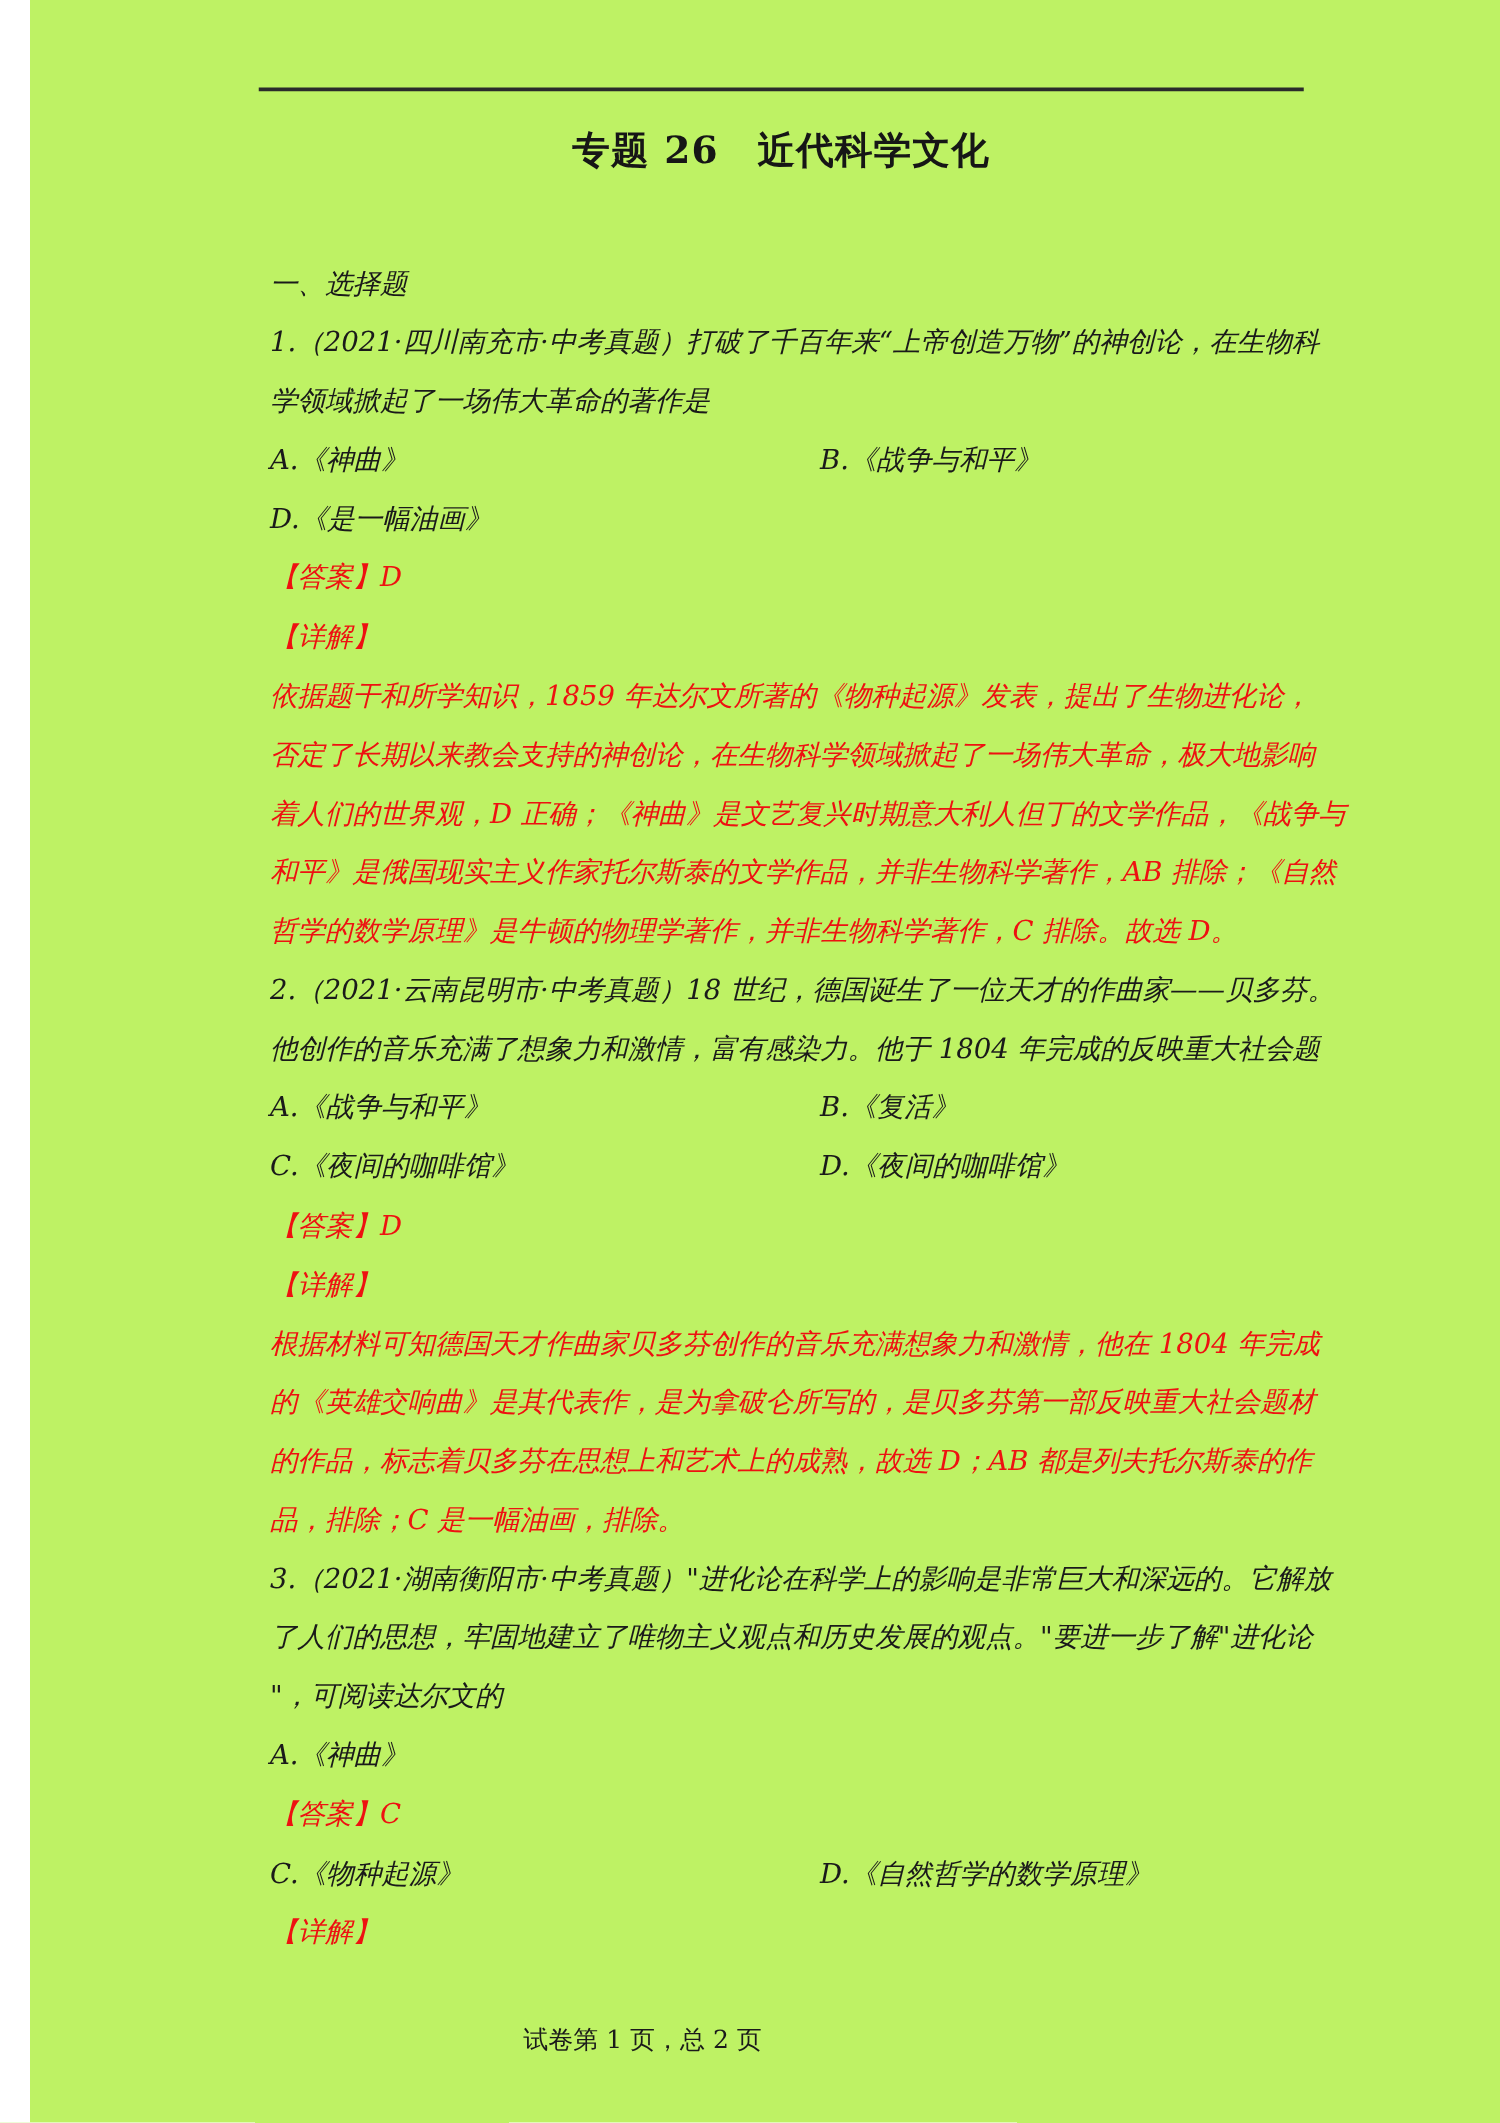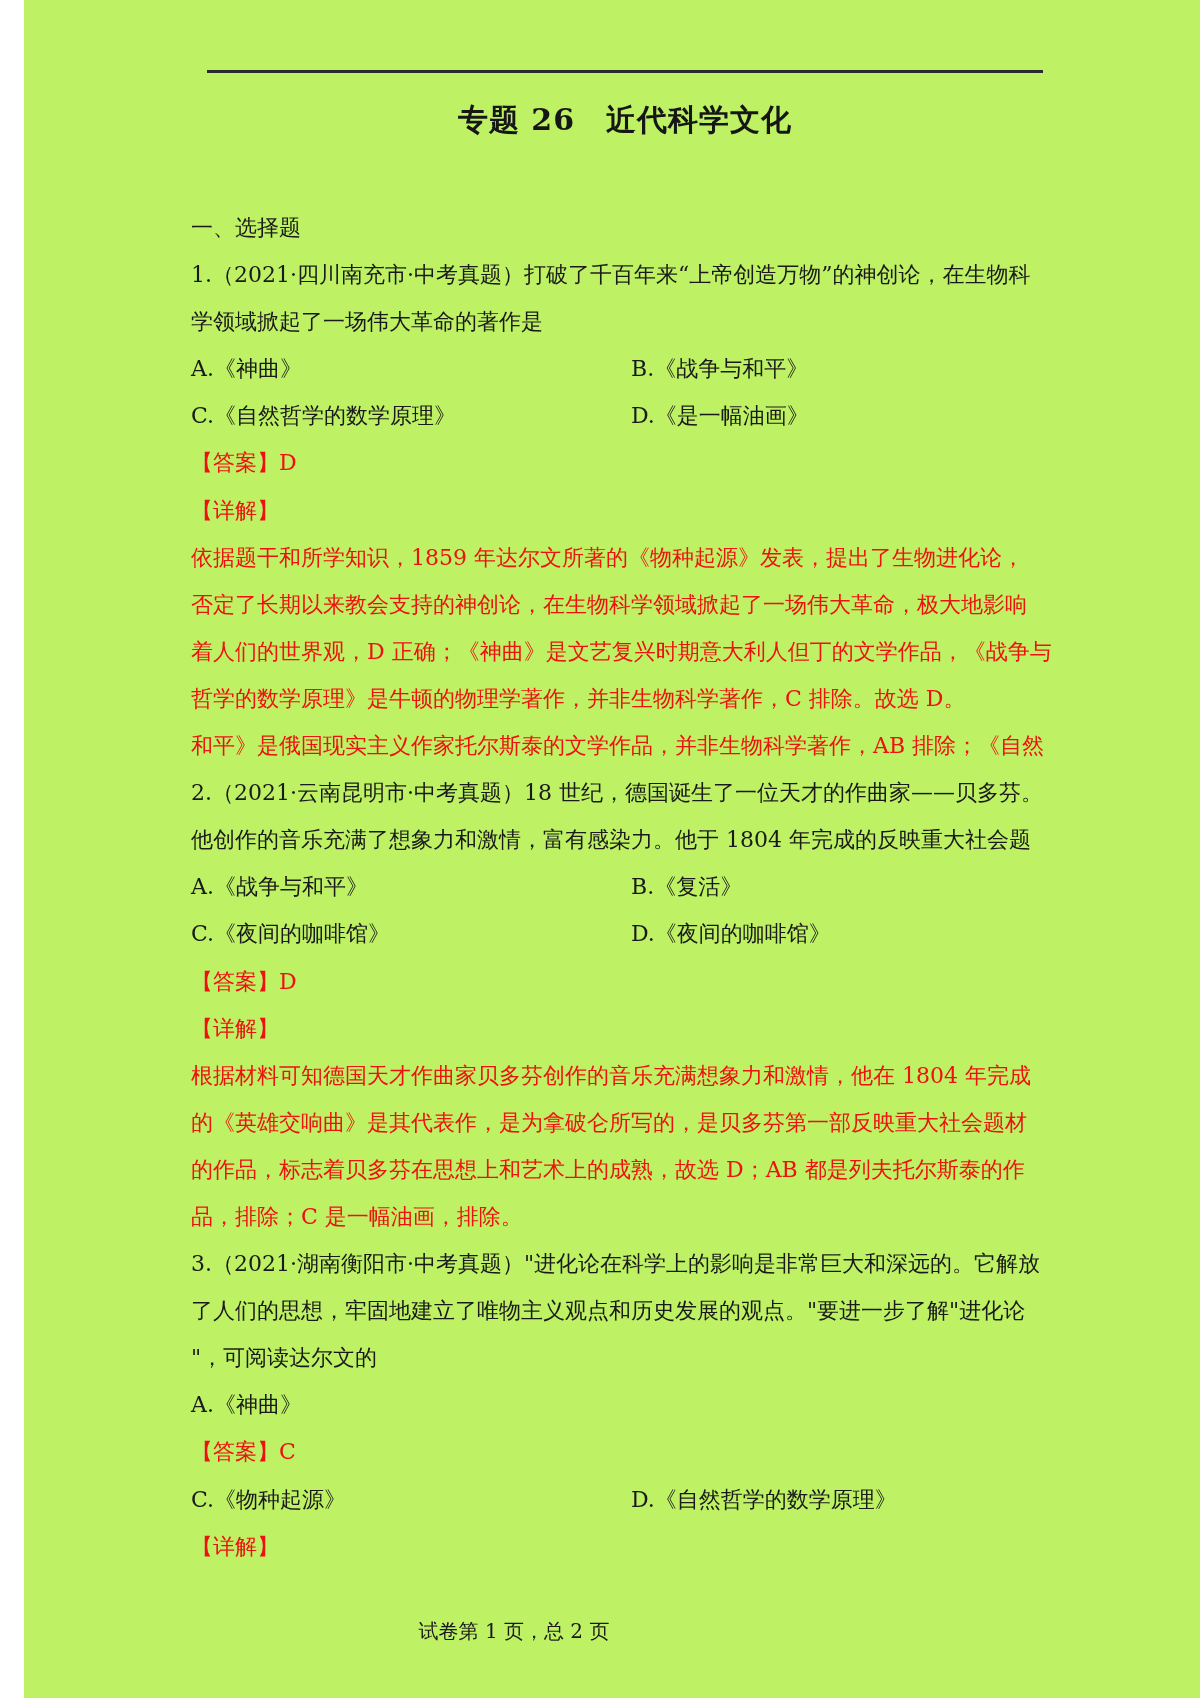--- a/index.html
+++ b/index.html
@@ -38,9 +38,10 @@
   }
   .content {
     position: absolute;
-    left: 167px;
+    left: 192px;
     top: 204px;
     width: 833px;
+    font-style: italic;
   }
   .line {
     height: 47.1px;

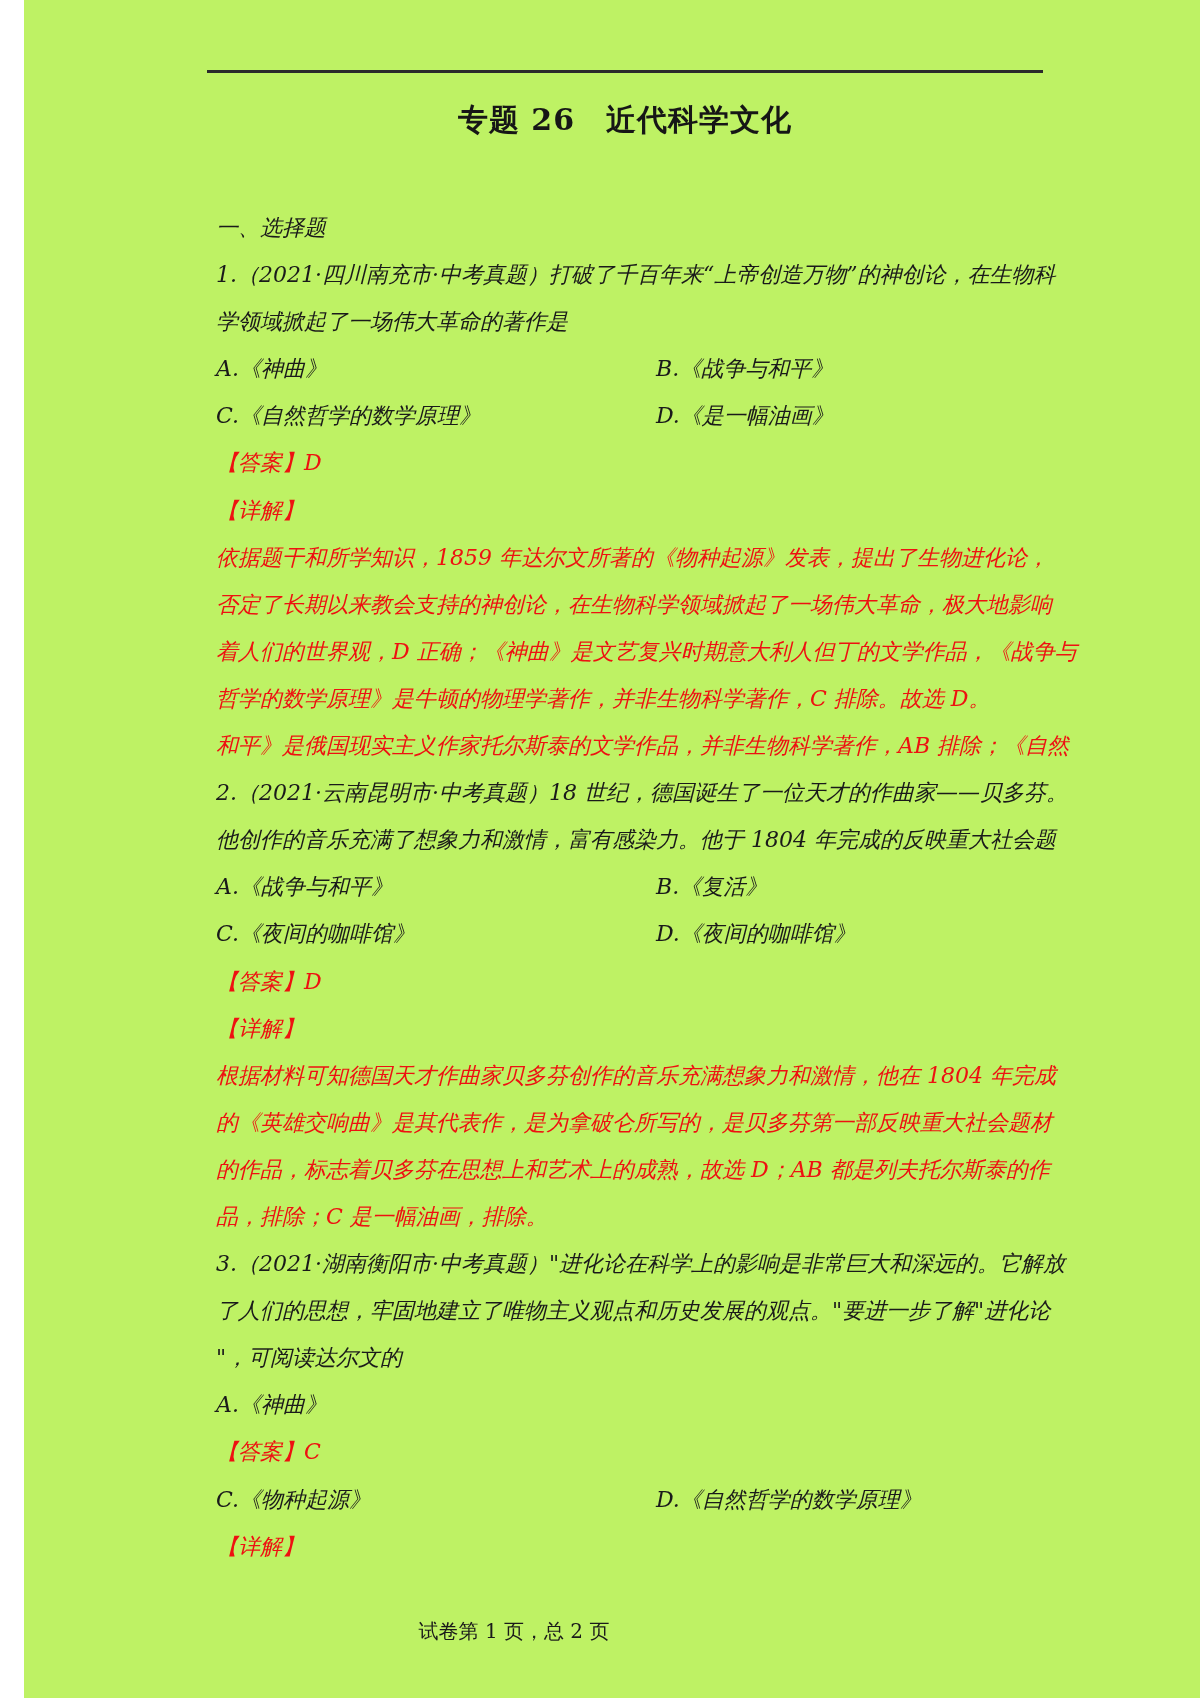--- a/index.html
+++ b/index.html
@@ -90,7 +90,6 @@
       <span class="opt-right">B.《战争与和平》</span>
     </div>
     <div class="line opt-row">
-      <span class="opt-left">C.《自然哲学的数学原理》</span>
       <span class="opt-right">D.《是一幅油画》</span>
     </div>
 

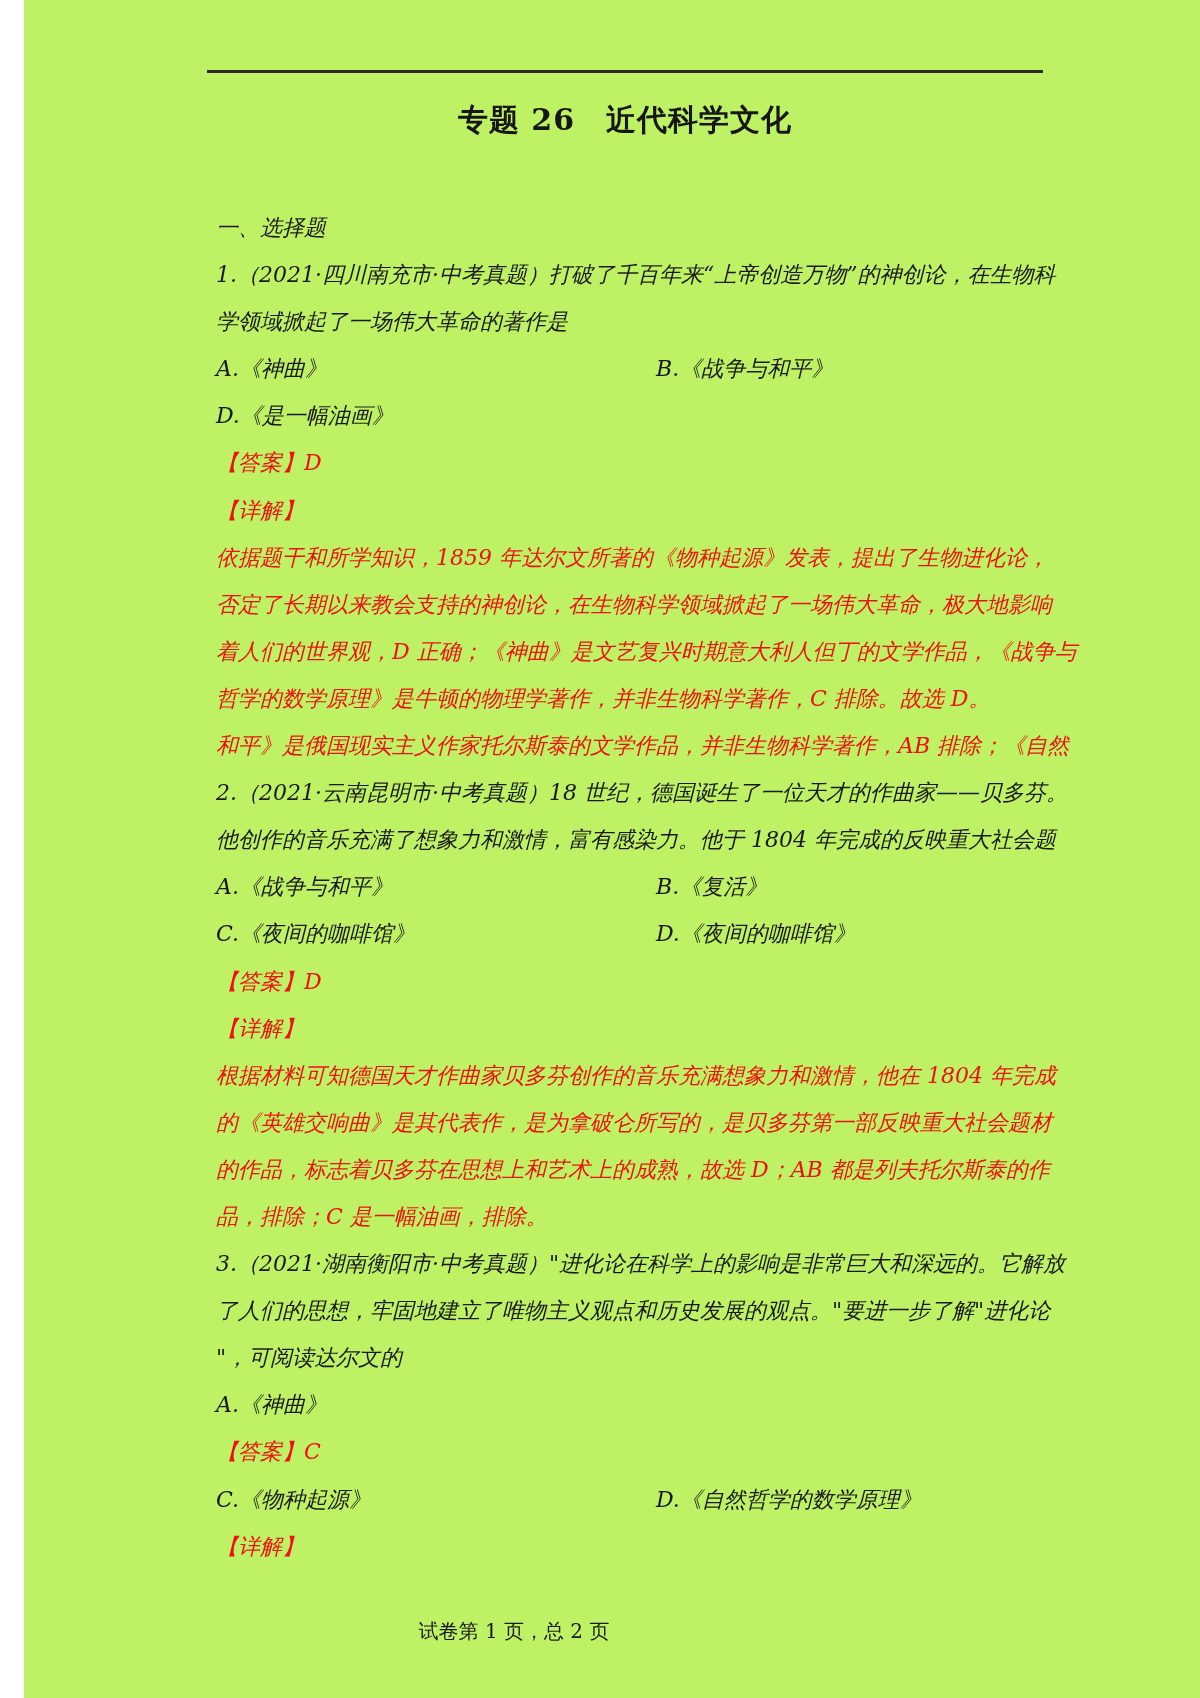--- a/index.html
+++ b/index.html
@@ -101,8 +101,8 @@
     <div class="line red">依据题干和所学知识，1859 年达尔文所著的《物种起源》发表，提出了生物进化论，</div>
     <div class="line red">否定了长期以来教会支持的神创论，在生物科学领域掀起了一场伟大革命，极大地影响</div>
     <div class="line red">着人们的世界观，D 正确；《神曲》是文艺复兴时期意大利人但丁的文学作品，《战争与</div>
+    <div class="line red">和平》是俄国现实主义作家托尔斯泰的文学作品，并非生物科学著作，AB 排除；《自然</div>
     <div class="line red">哲学的数学原理》是牛顿的物理学著作，并非生物科学著作，C 排除。故选 D。</div>
-    <div class="line red">和平》是俄国现实主义作家托尔斯泰的文学作品，并非生物科学著作，AB 排除；《自然</div>
 
     <div class="line">2.（2021·云南昆明市·中考真题）18 世纪，德国诞生了一位天才的作曲家——贝多芬。</div>
     <div class="line">他创作的音乐充满了想象力和激情，富有感染力。他于 1804 年完成的反映重大社会题</div>

